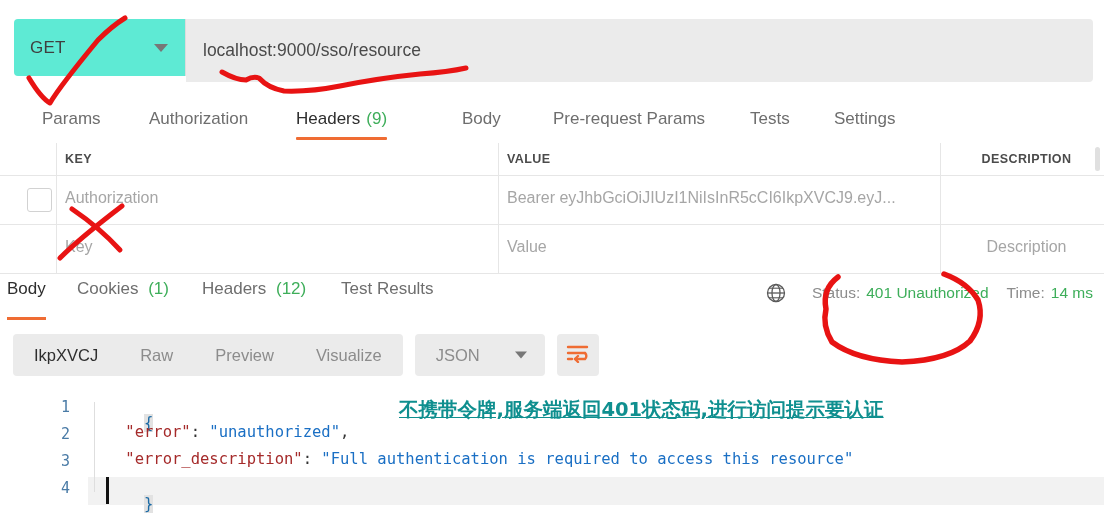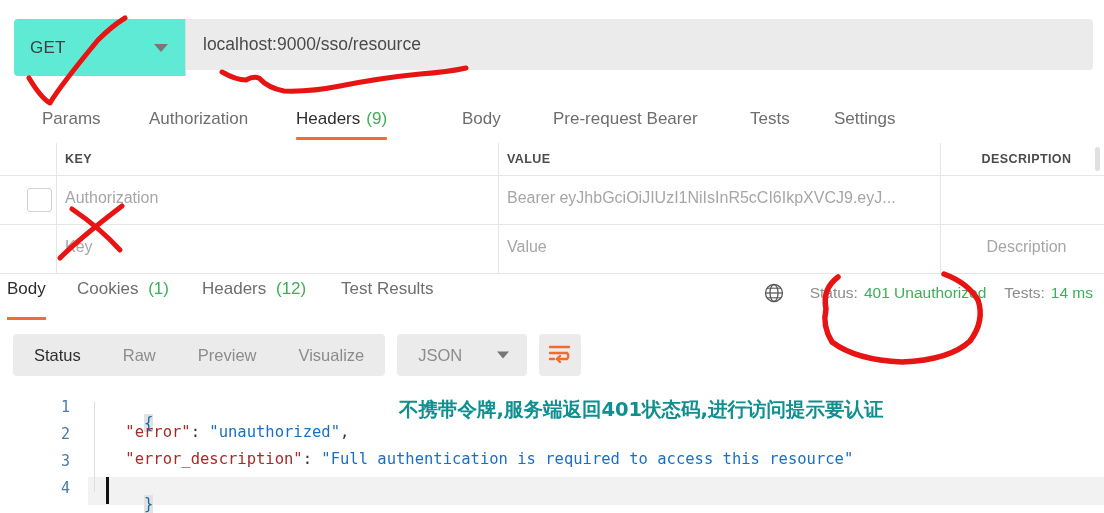--- a/index.html
+++ b/index.html
@@ -26,7 +26,7 @@
   }
   .method-divider { width:1px; background:#dcdcdc; height:57px; }
   .url-box {
-    flex:1; height:51px; background:#ebebeb; border-radius:0 4px 4px 0;
+    flex:1; height:63px; background:#ebebeb; border-radius:0 4px 4px 0;
     display:flex; align-items:center; padding-left:17px;
   }
   .url-text { font-size:17.5px; color:#4a4a4a; }

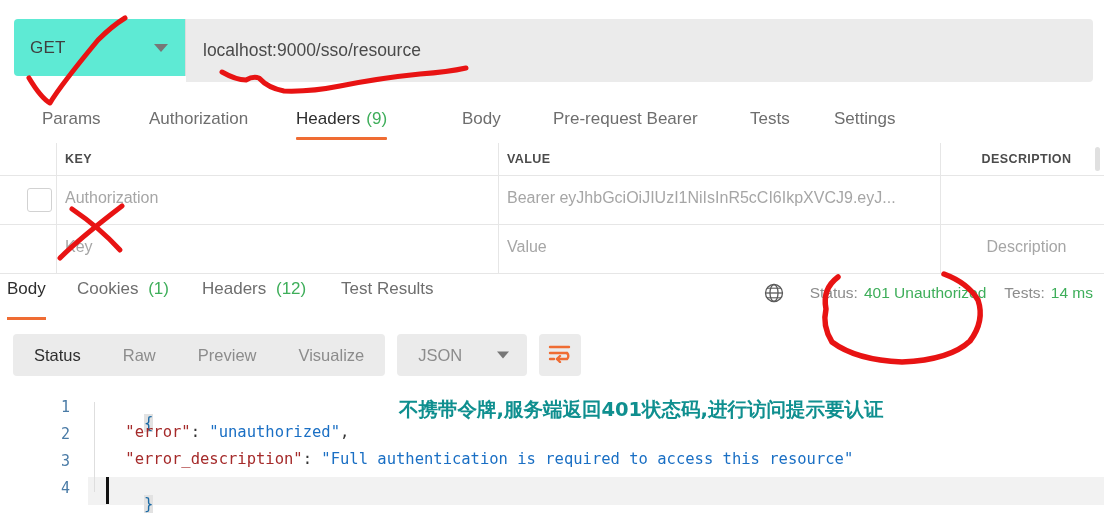--- a/index.html
+++ b/index.html
@@ -167,7 +167,7 @@
 
     </div>
     <div class="req-tab" style="left:525px;">
-      <span>Pre-request Bearer</span>
+      <span>Pre-request Params</span>
 
     </div>
     <div class="req-tab" style="left:722px;">

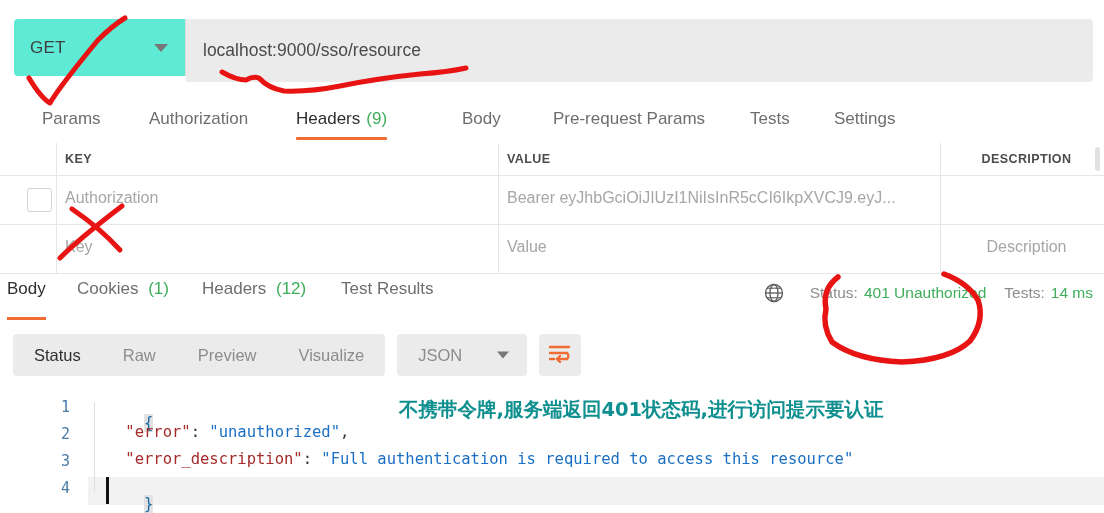--- a/index.html
+++ b/index.html
@@ -270,7 +270,7 @@
     <span class="lbl-grey">Status:</span>
     <span class="val-green">401 Unauthorized</span>
     <span class="gap"></span>
-    <span class="lbl-grey">Tests:</span>
+    <span class="lbl-grey">Time:</span>
     <span class="val-green">14 ms</span>
   </div>
 

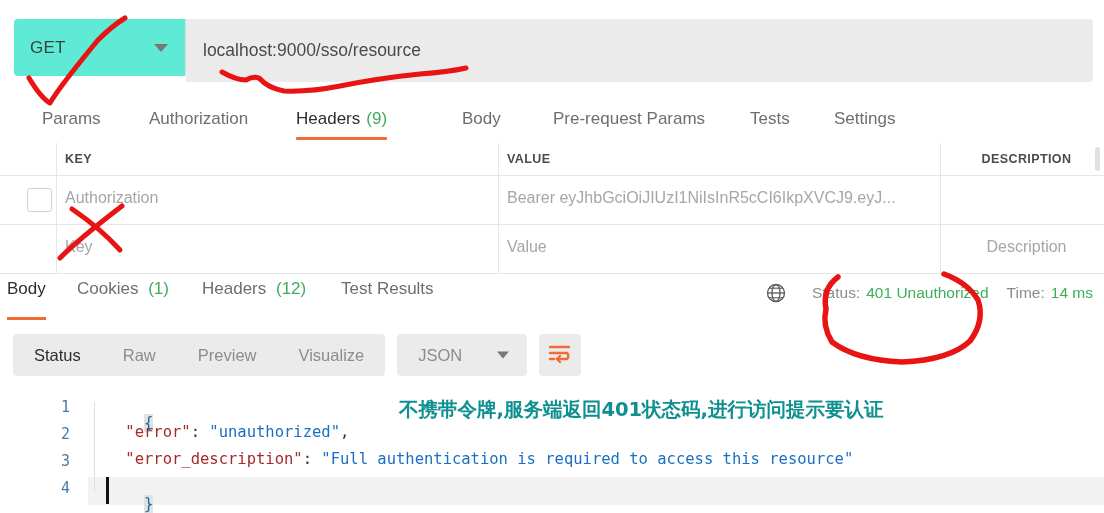--- a/index.html
+++ b/index.html
@@ -276,7 +276,7 @@
 
   <div class="fmtbar">
     <div class="seg">
-      <div class="seg-item active">Status</div>
+      <div class="seg-item active">IkpXVCJ</div>
       <div class="seg-item">Raw</div>
       <div class="seg-item">Preview</div>
       <div class="seg-item">Visualize</div>

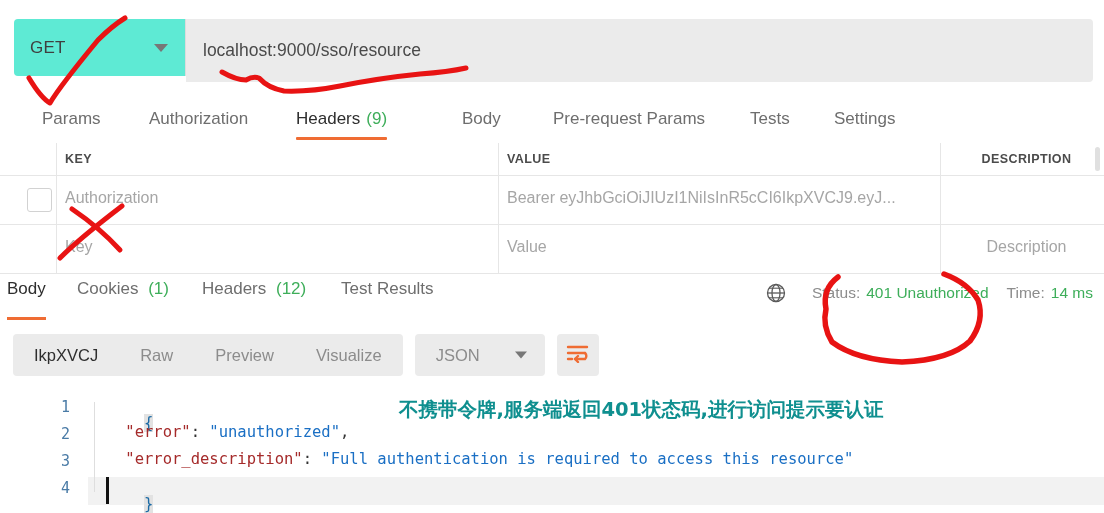--- a/index.html
+++ b/index.html
@@ -126,7 +126,7 @@
   
   .cn-note {
     position:absolute; left:399px; top:396px; font-size:19.5px; color:#0f8f8f;
-    font-weight:bold; font-family:"DejaVu Sans", sans-serif; white-space:nowrap;
+    font-weight:bold; font-family:"DejaVu Sans", sans-serif; white-space:nowrap;text-decoration:underline;
   }
 
   

